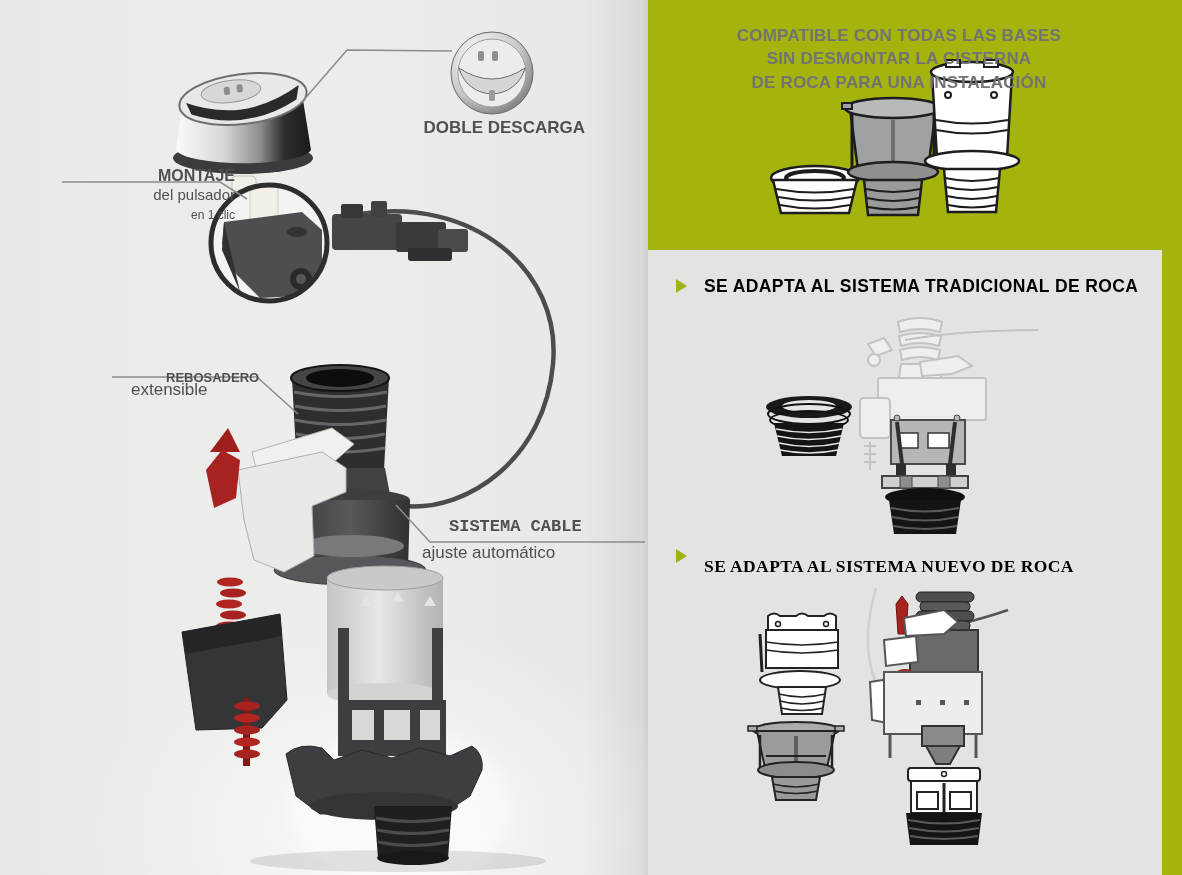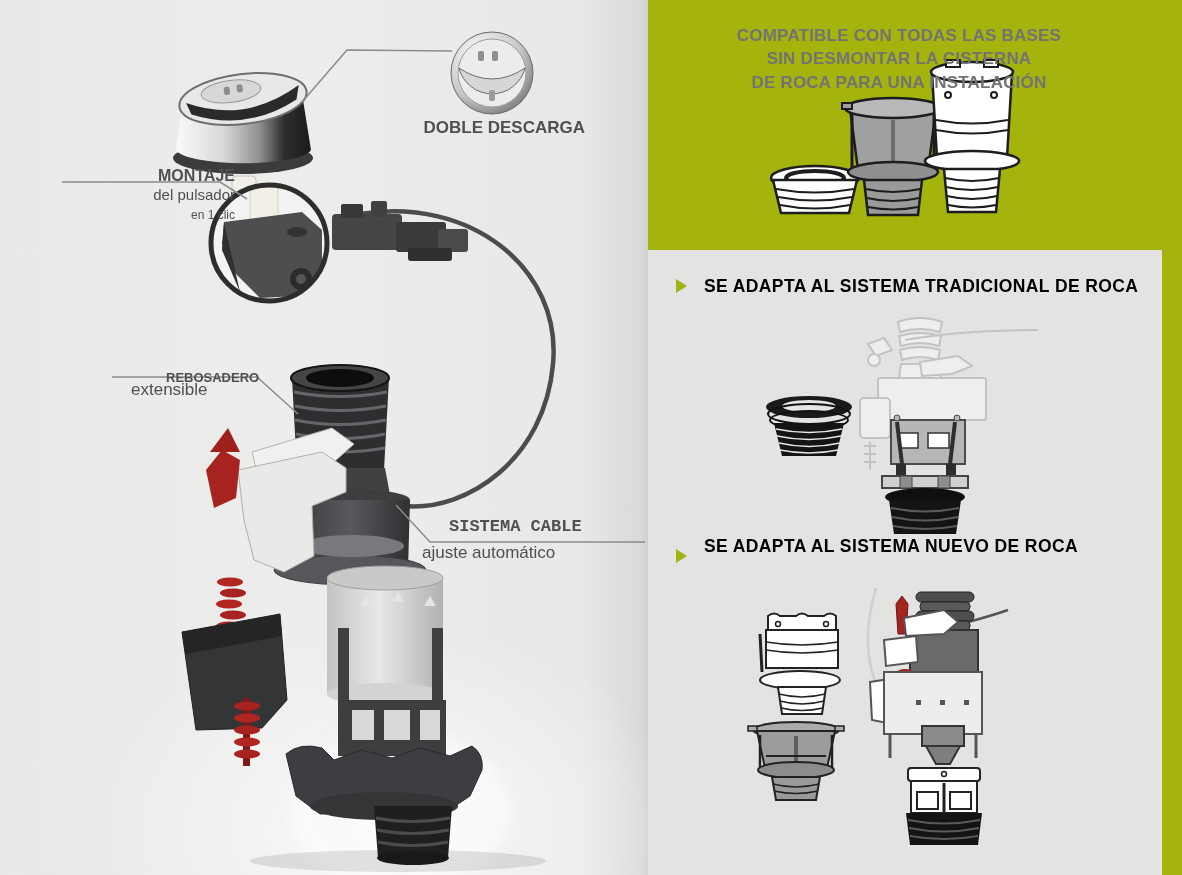--- a/index.html
+++ b/index.html
@@ -413,7 +413,7 @@
   <div class="section-title" style="left:704px;top:276px;">SE ADAPTA AL SISTEMA TRADICIONAL DE ROCA</div>
 
   <span class="bullet" style="left:676px;top:549px;"></span>
-  <div class="section-title" style="left:704px;top:536px;">SE ADAPTA AL SISTEMA NUEVO DE ROCA</div>
+  <div class="section-title" style="left:704px;top:556px;font-family:Liberation Serif, serif;">SE ADAPTA AL SISTEMA NUEVO DE ROCA</div>
 
 </div>
 

